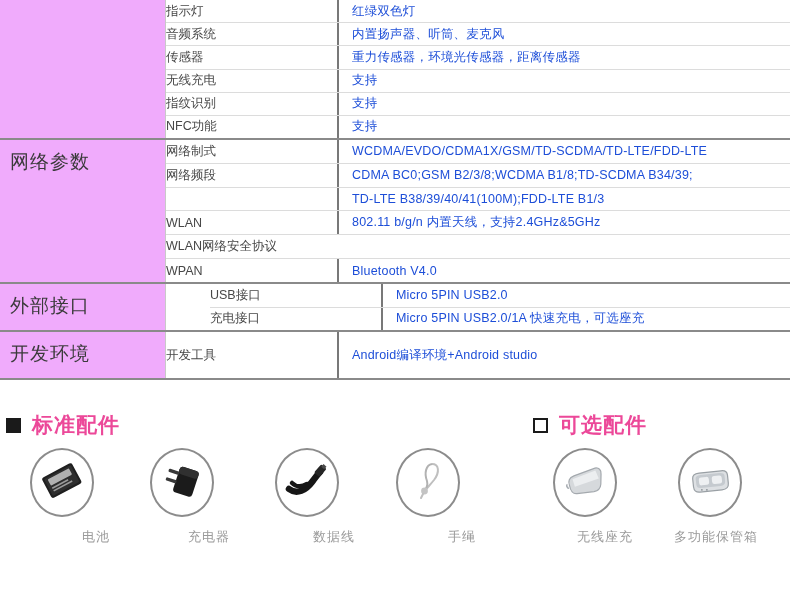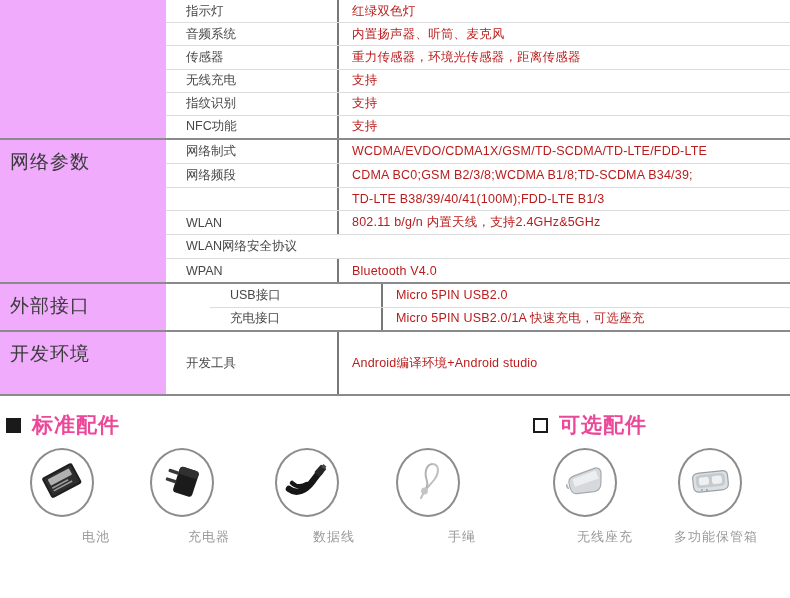--- a/index.html
+++ b/index.html
@@ -35,7 +35,7 @@
   .cell-attr{
     width:171px;min-width:171px;
     box-sizing:border-box;
-    padding-left:20px;
+    padding-left:0;
     font-size:12.5px;
     color:#474747;
     white-space:nowrap;

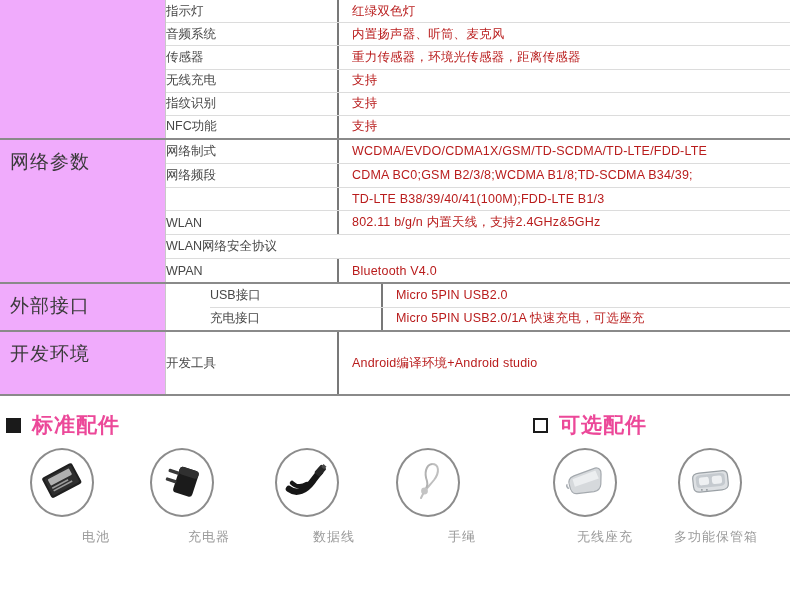--- a/index.html
+++ b/index.html
@@ -47,7 +47,7 @@
     border-left:2px solid #787878;
     padding-left:13px;
     font-size:12.5px;
-    color:#b91c1c;
+    color:#1d4ed8;
     letter-spacing:0.2px;
     white-space:nowrap;
   }

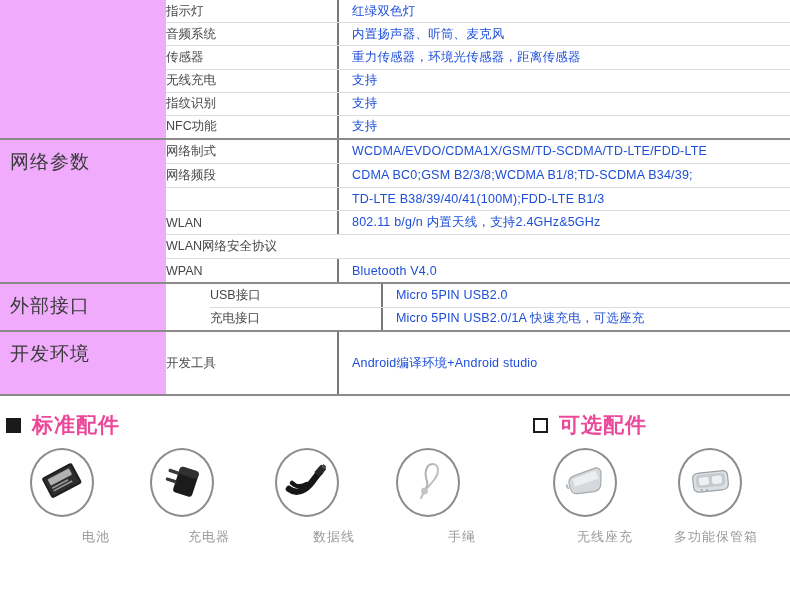--- a/index.html
+++ b/index.html
@@ -54,7 +54,7 @@
   .h-a{height:138px;}
   .h-b{height:144px;box-sizing:border-box;}
   .h-c{height:48px;box-sizing:border-box;gap:44px;}
-  .h-d{height:66px;box-sizing:border-box;}
+  .h-d{height:50px;box-sizing:border-box;}
 
   
   .acc-header{

